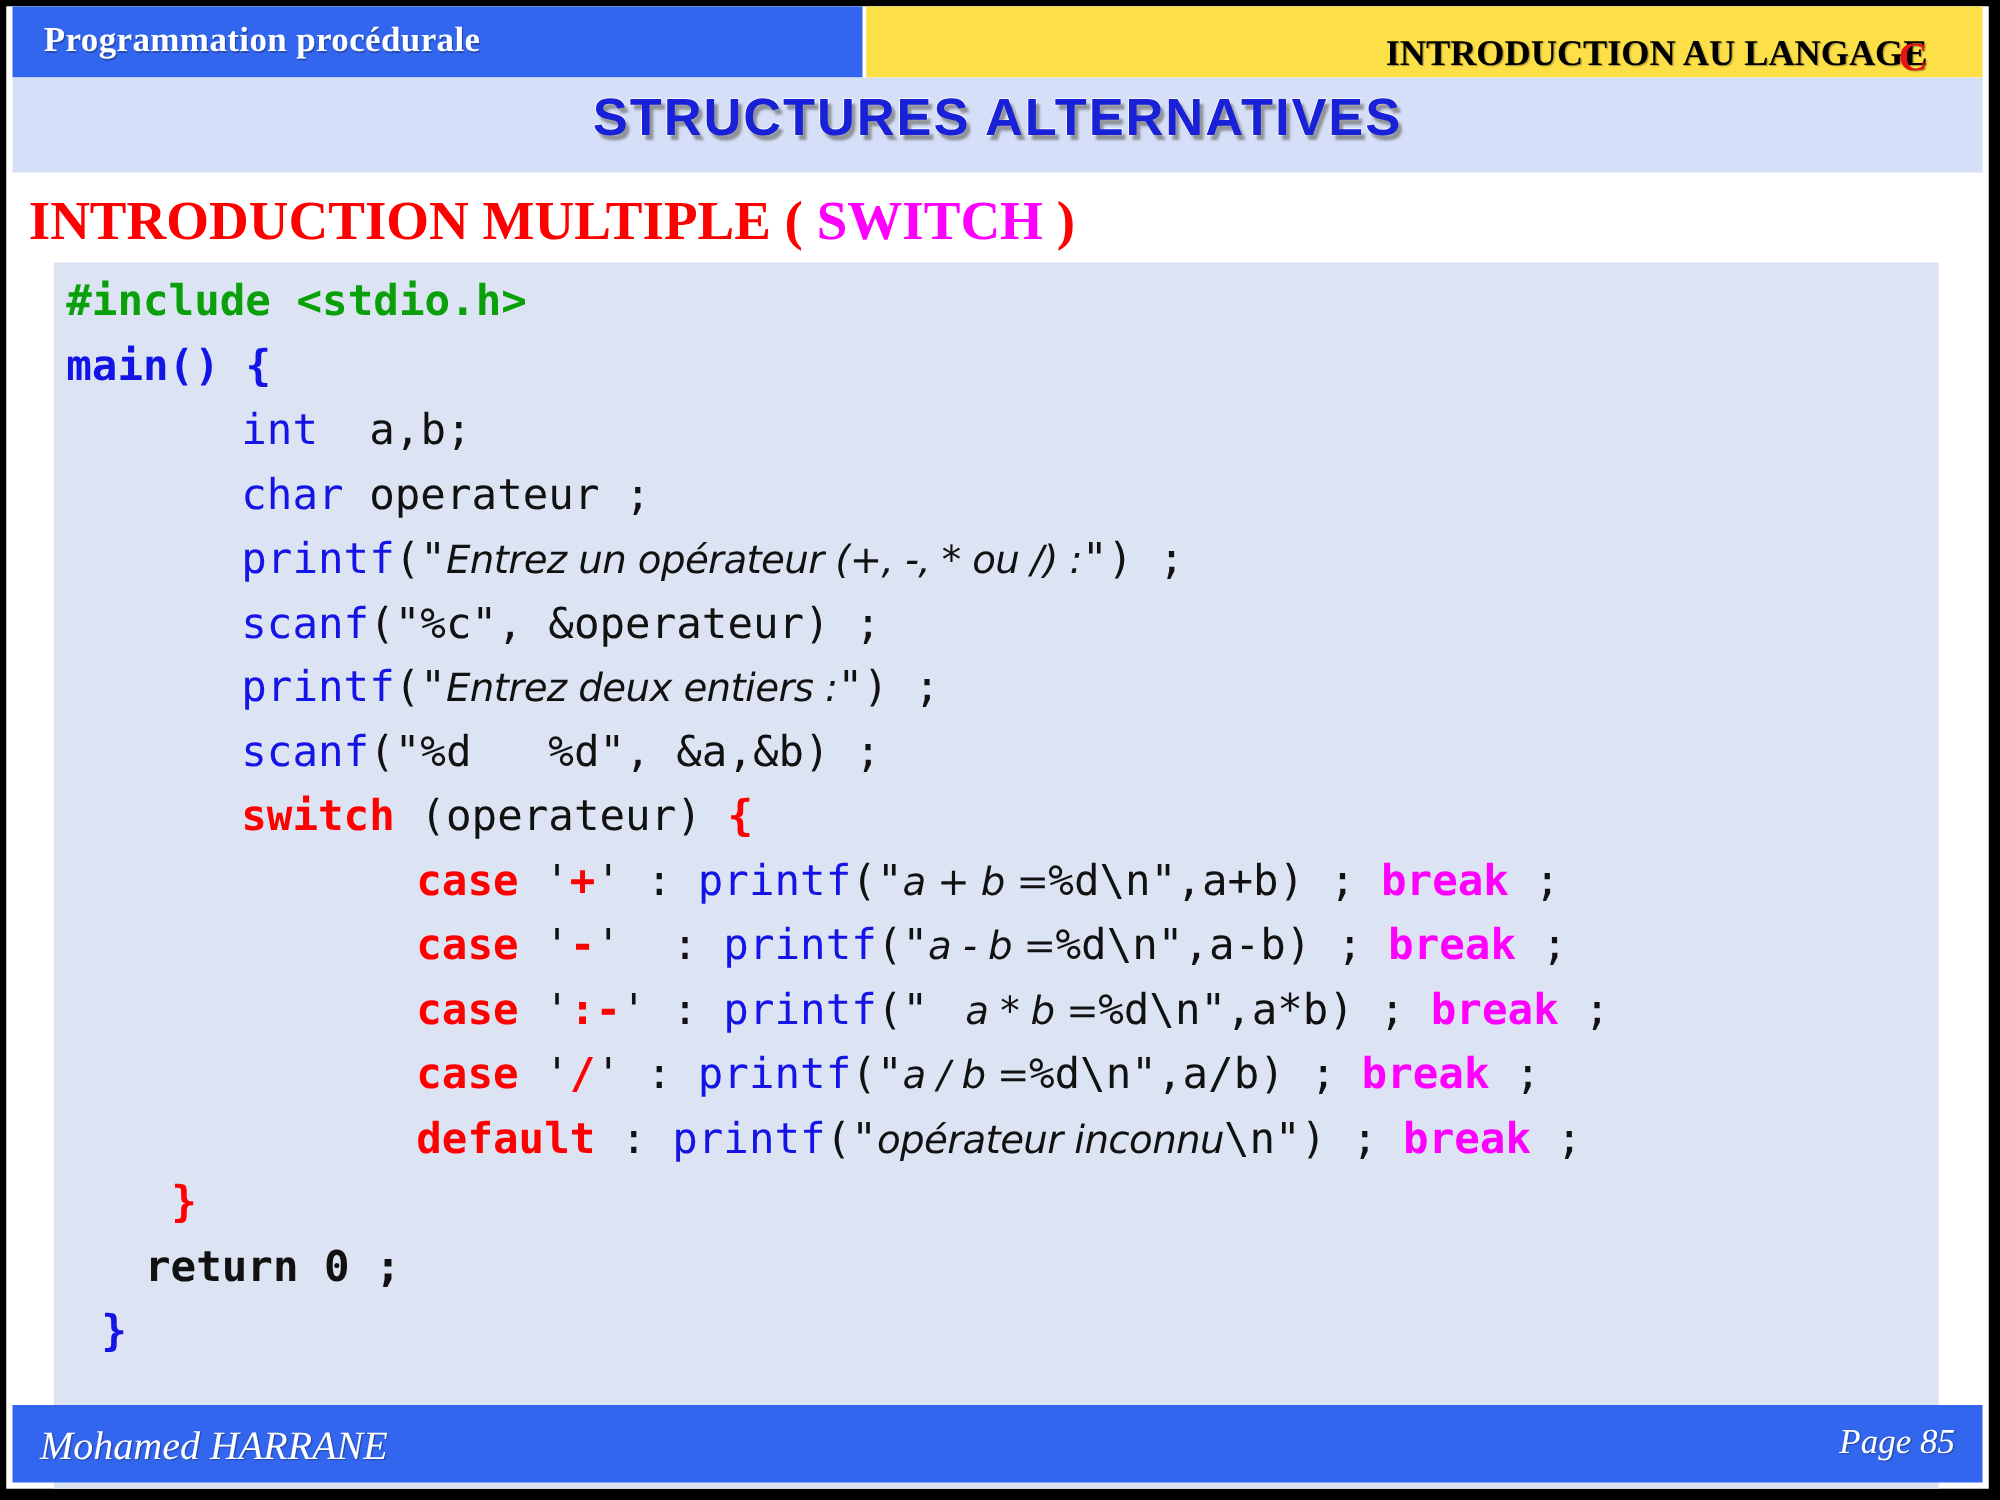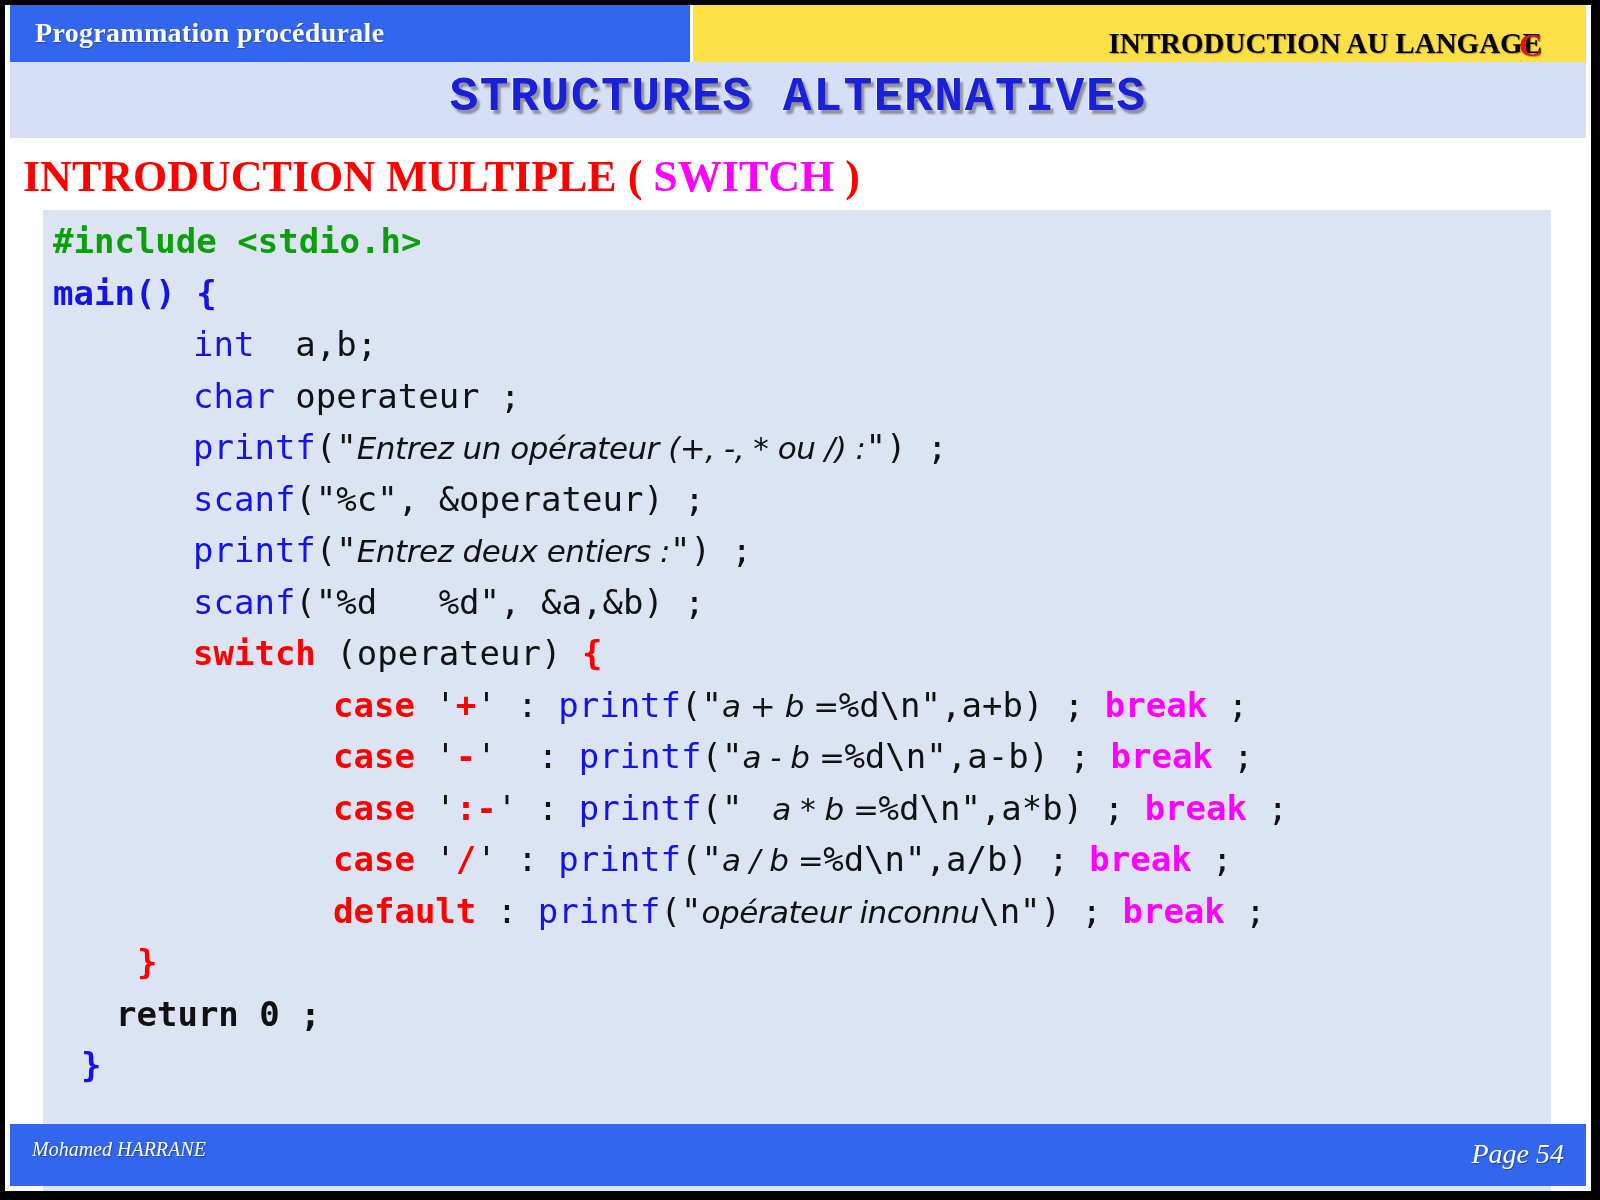--- a/index.html
+++ b/index.html
@@ -48,8 +48,8 @@
   }
   .titleband .tt{
     position:absolute;left:0;right:0;top:8px;text-align:center;
-    font-family:Liberation Mono, monospace;
-    font-weight:bold;font-size:48px;color:#1820d8;
+    font-family:Liberation Sans, sans-serif;
+    font-weight:bold;font-size:42px;color:#1820d8;
     letter-spacing:1.5px;
     -webkit-text-stroke:1.2px #ffffff;
     paint-order:stroke fill;

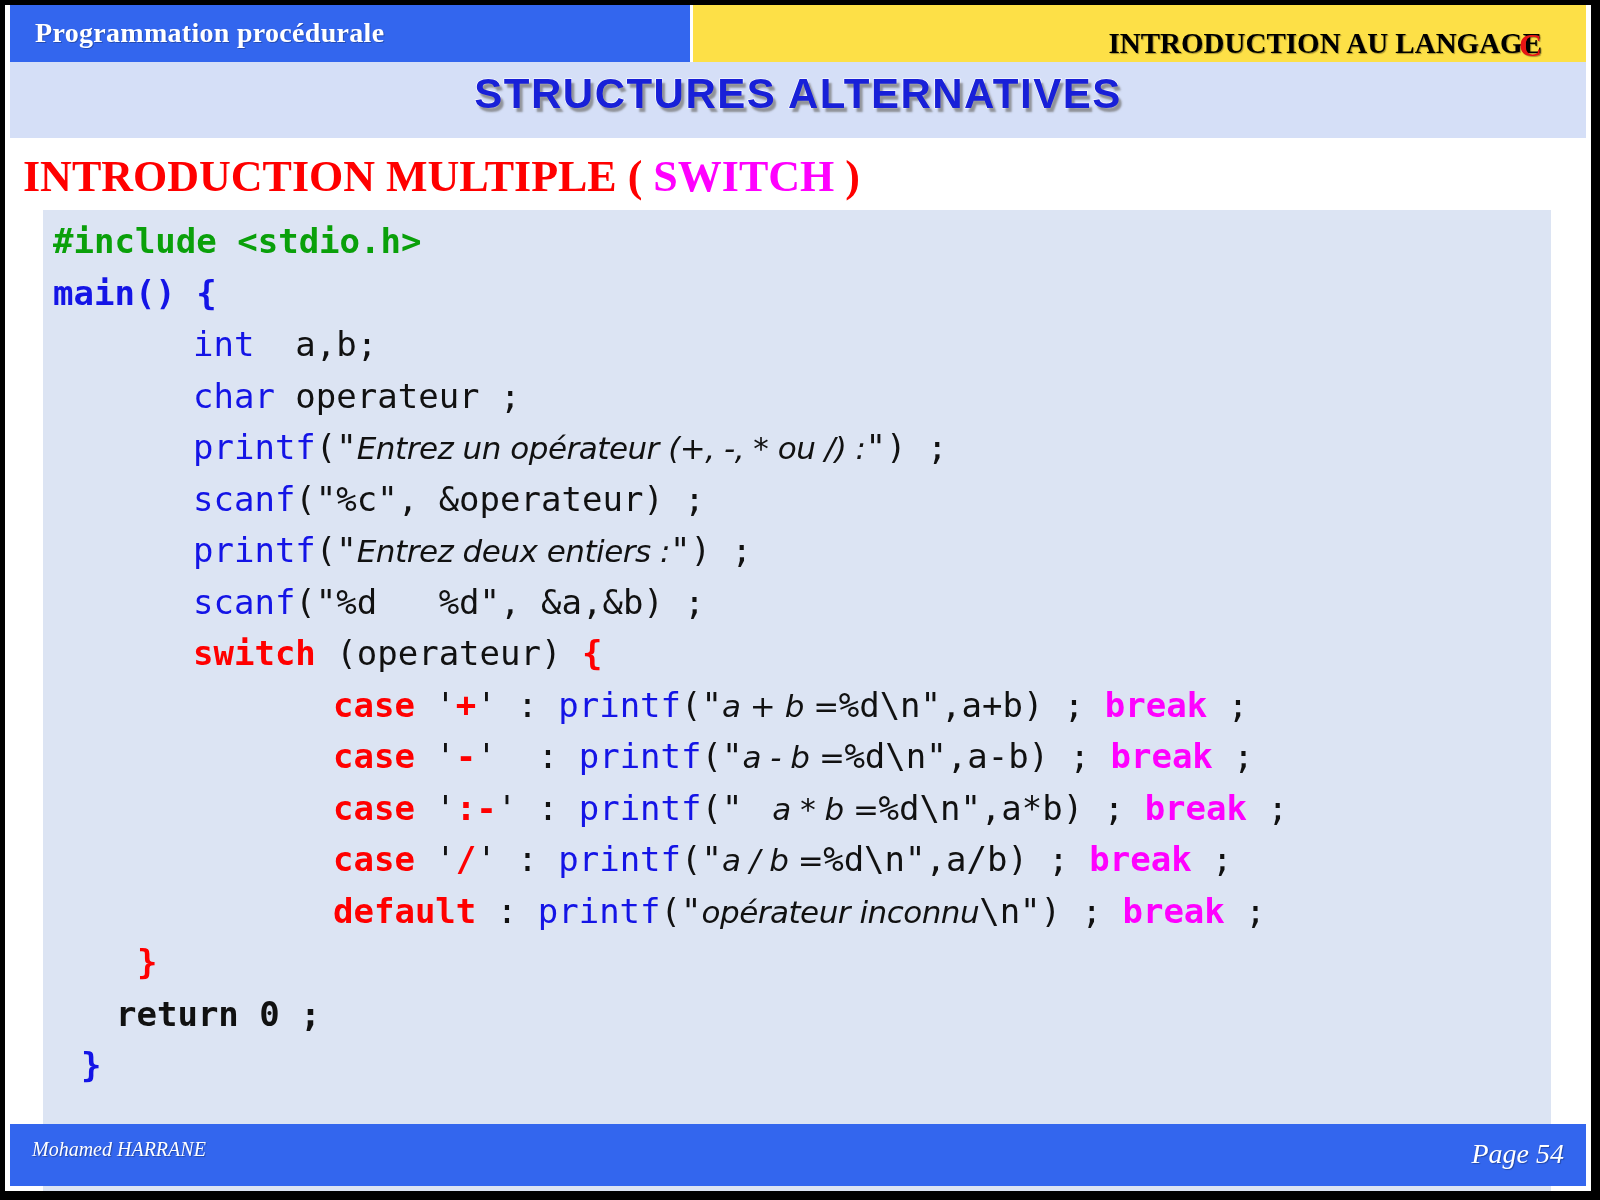--- a/index.html
+++ b/index.html
@@ -102,7 +102,7 @@
   .footer .author{
     position:absolute;left:22px;top:14px;
     font-family:"Liberation Serif", serif;
-    font-style:italic;font-size:20px;color:#ffffff;
+    font-style:italic;font-size:32px;color:#ffffff;
     text-shadow:1px 1px 1px rgba(0,0,0,.3);
   }
   .footer .page{

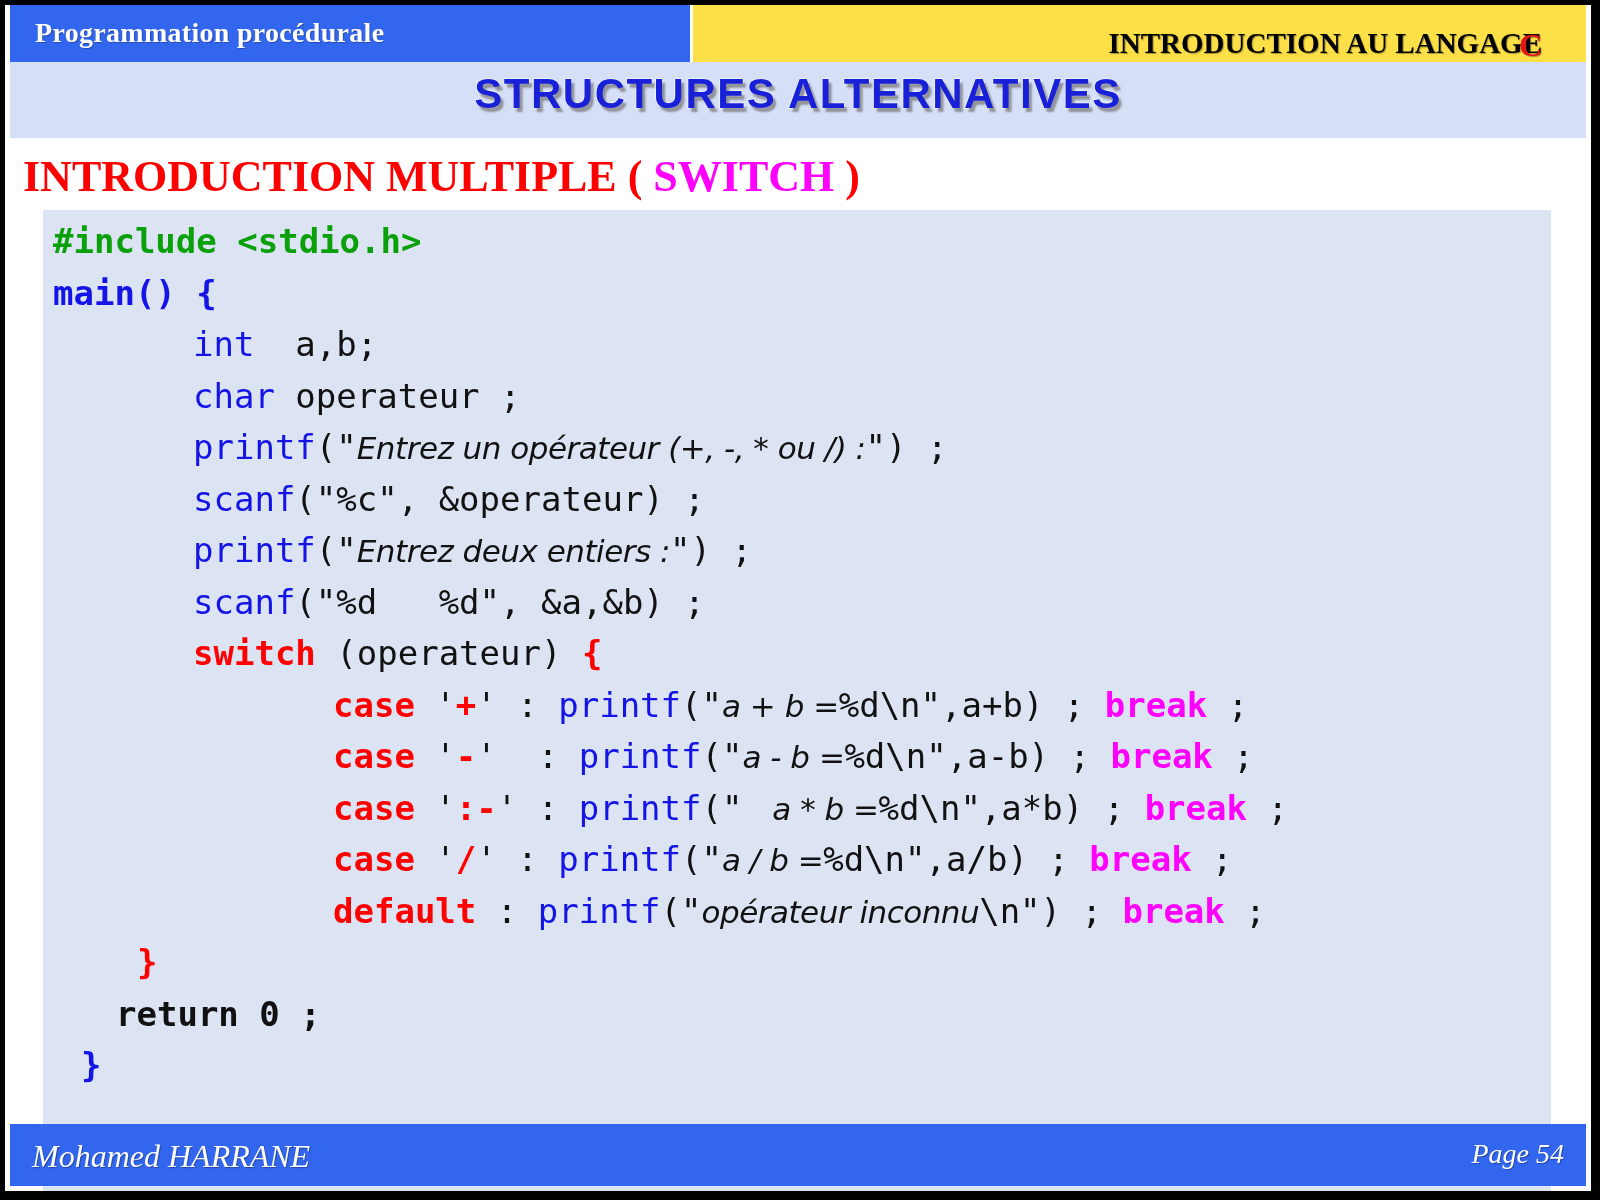--- a/index.html
+++ b/index.html
@@ -141,7 +141,7 @@
 
   <div class="footer">
     <div class="author">Mohamed HARRANE</div>
-    <div class="page">Page 54</div>
+    <div class="page">Page 85</div>
   </div>
 
 </div>

